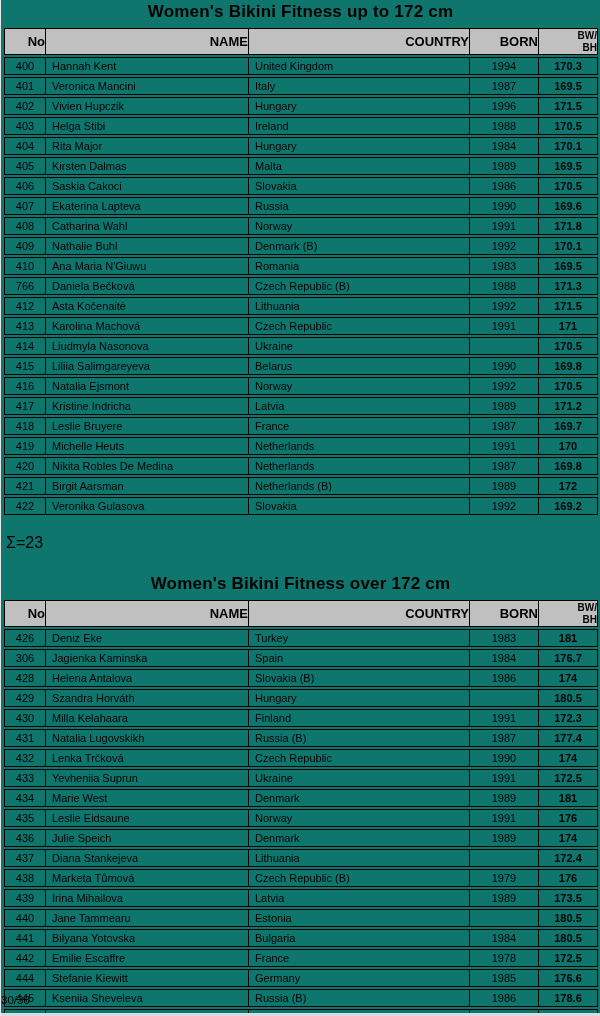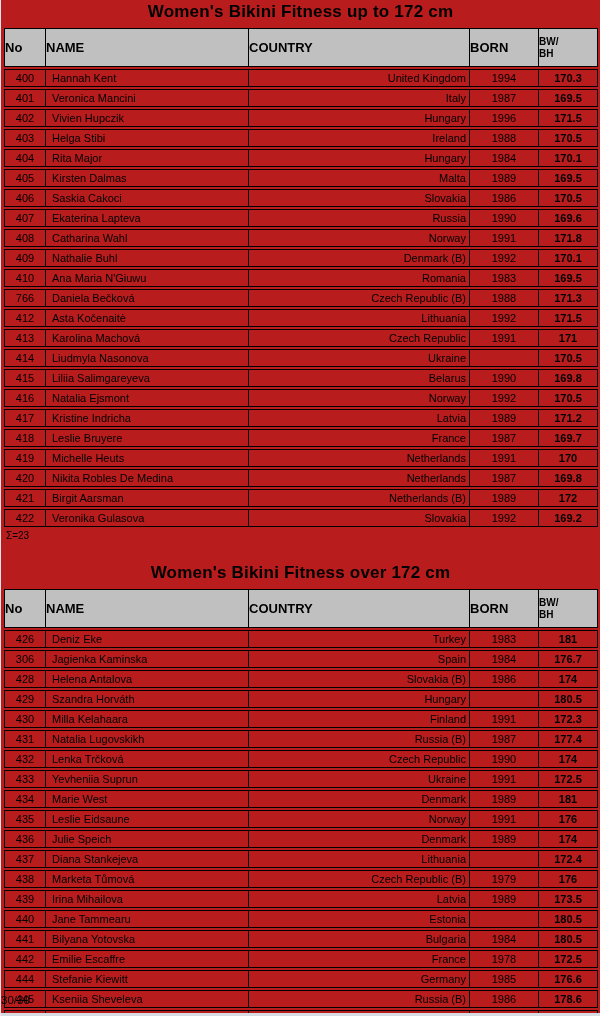--- a/index.html
+++ b/index.html
@@ -12,7 +12,7 @@
     position:relative;
     width:600px;
     height:1016px;
-    background:#b91c1c;
+    background:#0f766e;
     overflow:hidden;
     border-left:1px solid #e8e8ec;
   }

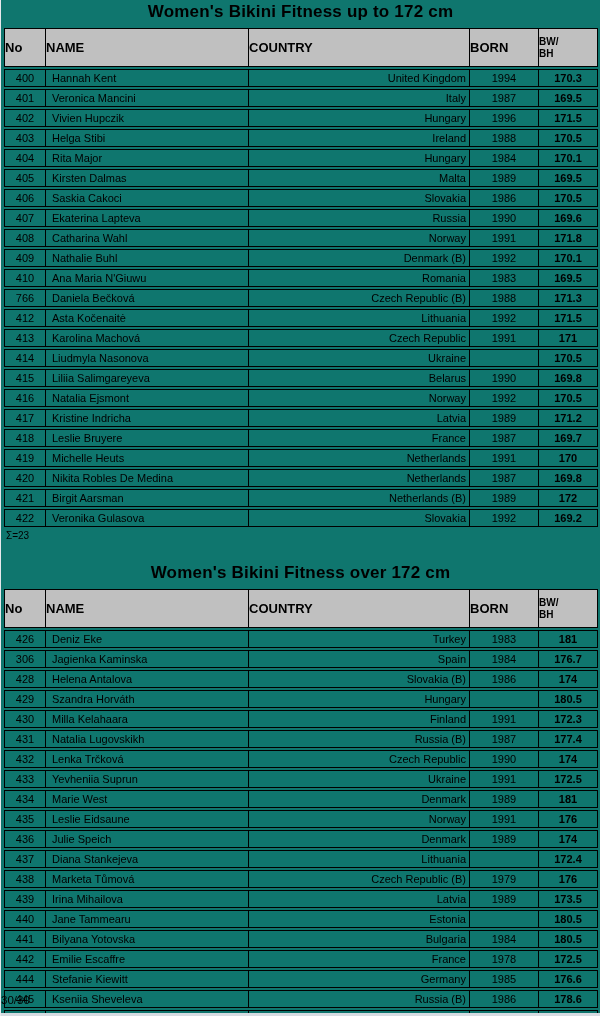--- a/index.html
+++ b/index.html
@@ -47,10 +47,10 @@
     background:#c0c0c0;
     border:1px solid #000;
     border-left:none;
-    height:39px;
+    height:27px;
     font-size:13px;
     font-weight:bold;
-    text-align:left;
+    text-align:right;
     vertical-align:middle;
     padding:0;
   }

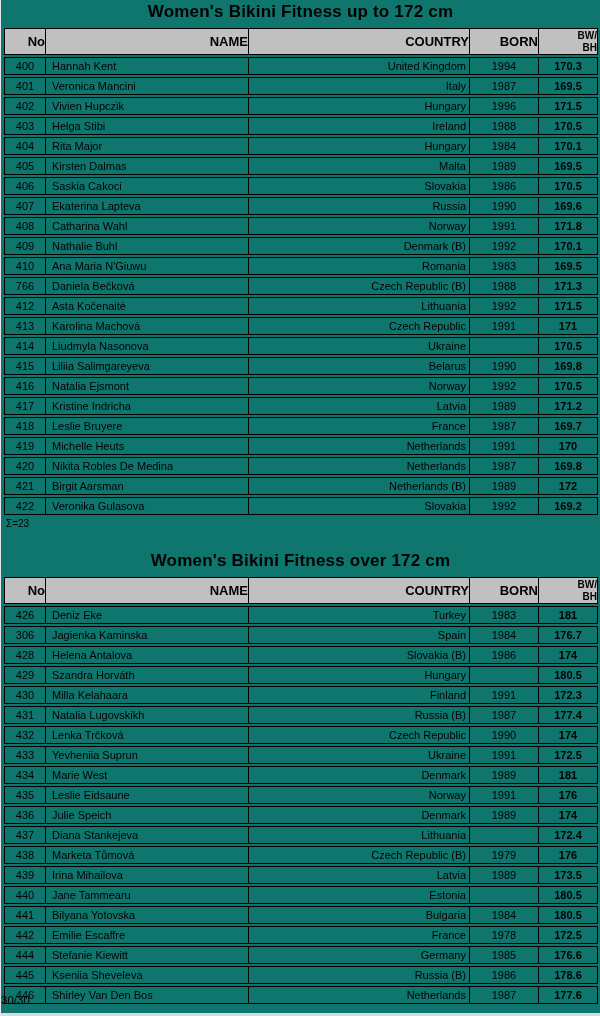--- a/index.html
+++ b/index.html
@@ -70,7 +70,7 @@
   td:first-child { border-left:1px solid #000; }
   td.col-no   { text-align:center;margin-left:44px; }
   td.col-name { text-align:left; padding-left:6px; }
-  td.col-country { text-align:right; padding-left:6px;margin-left:46px; }
+  td.col-country { text-align:left; padding-left:6px;margin-left:46px; }
   td.col-born { text-align:center; }
   td.col-bw   { text-align:center;font-weight:bold; }
   .sum-label {

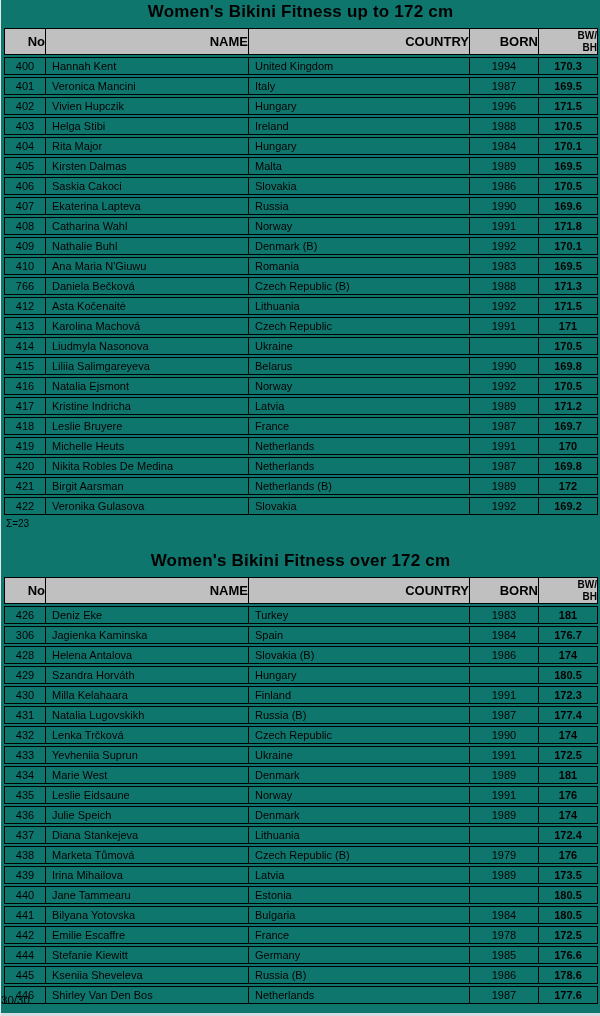--- a/index.html
+++ b/index.html
@@ -74,8 +74,8 @@
   td.col-born { text-align:center; }
   td.col-bw   { text-align:center;font-weight:bold; }
   .sum-label {
-    font-size:10px;
-    margin:1px 0 0 5px;
+    font-size:16px;
+    margin:17px 0 0 5px;
   }
   .page-footer {
     position:absolute;

